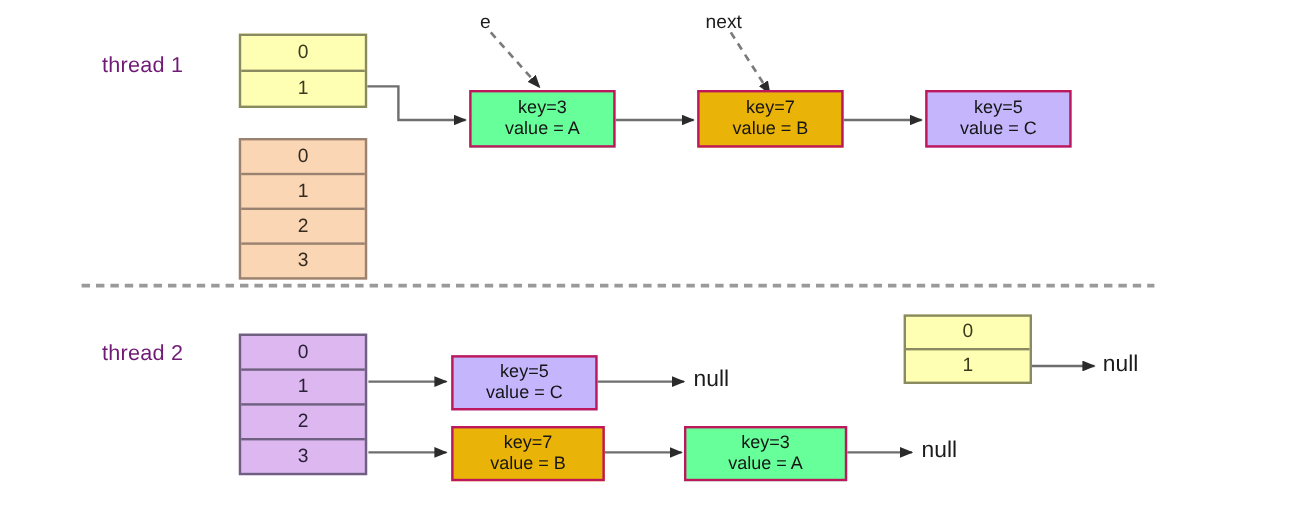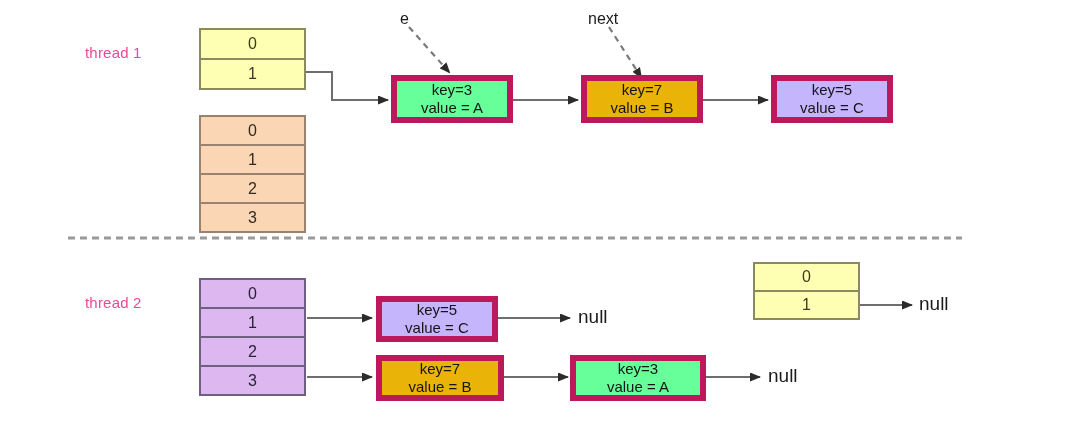--- a/index.html
+++ b/index.html
@@ -29,8 +29,8 @@
   
   .thread-label {
     position: absolute;
-    font-size: 15px;
-    color: #ec4899;
+    font-size: 18px;
+    color: #701a75;
     letter-spacing: .2px;
     white-space: nowrap;
   }

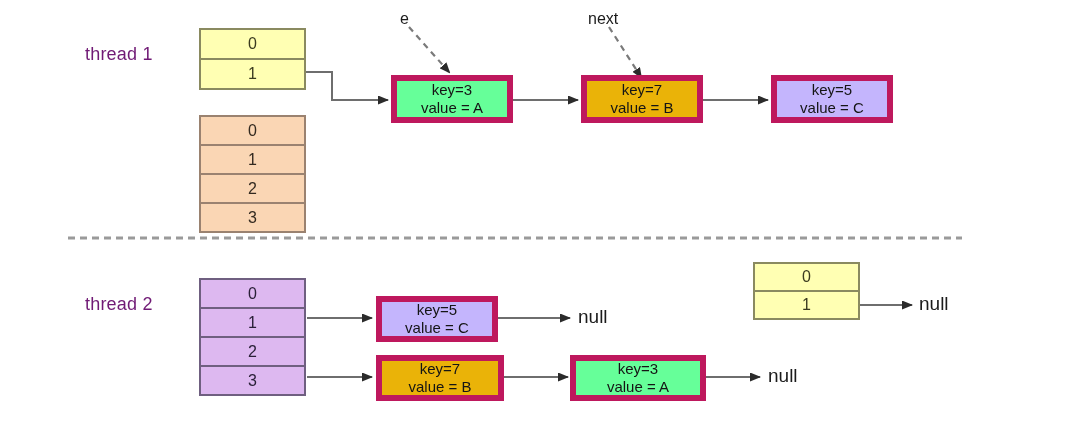--- a/index.html
+++ b/index.html
@@ -67,7 +67,7 @@
   .node {
     position: absolute;
     box-sizing: border-box;
-    border: 6px solid #be185d;
+    border: 2px solid #be185d;
     display: flex;
     flex-direction: column;
     align-items: center;

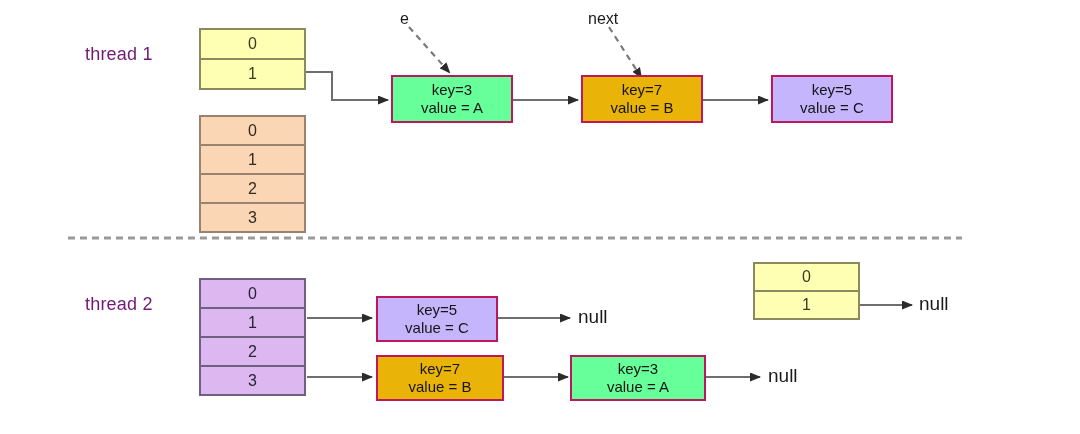--- a/index.html
+++ b/index.html
@@ -163,7 +163,7 @@
     <div>value = C</div>
   </div>
 
-  <div class="thread-label" style="left:85px; top:294px;">thread 2</div>
+  <div class="thread-label" style="left:85px; top:284px;">thread 2</div>
 
   <div class="table purple" style="left:199px; top:278px; width:107px; height:118px;">
     <div class="cell">0</div>

